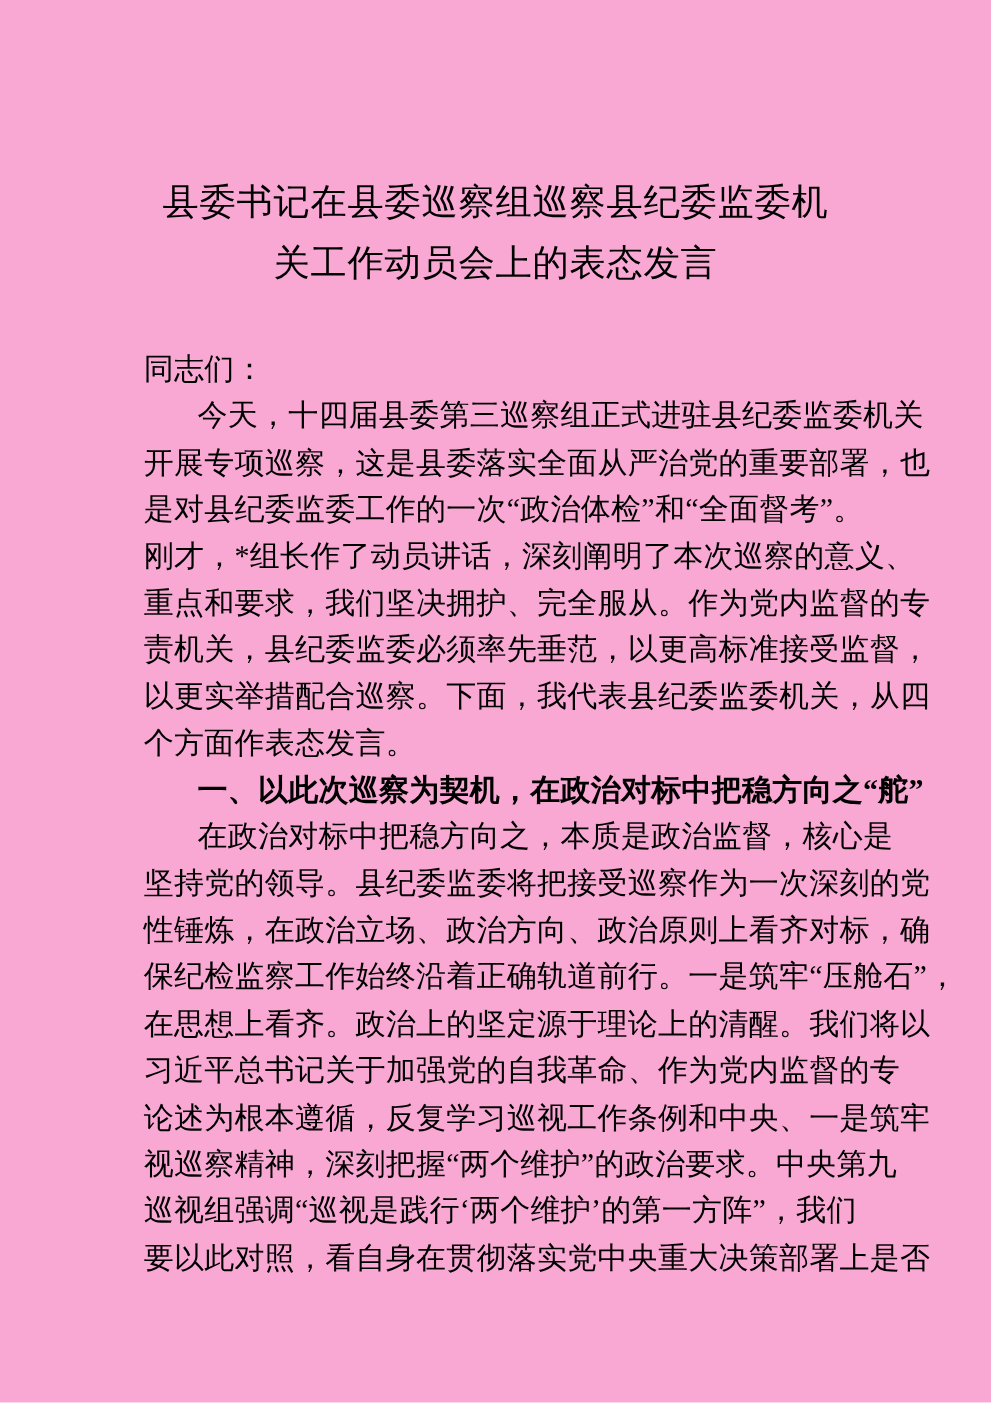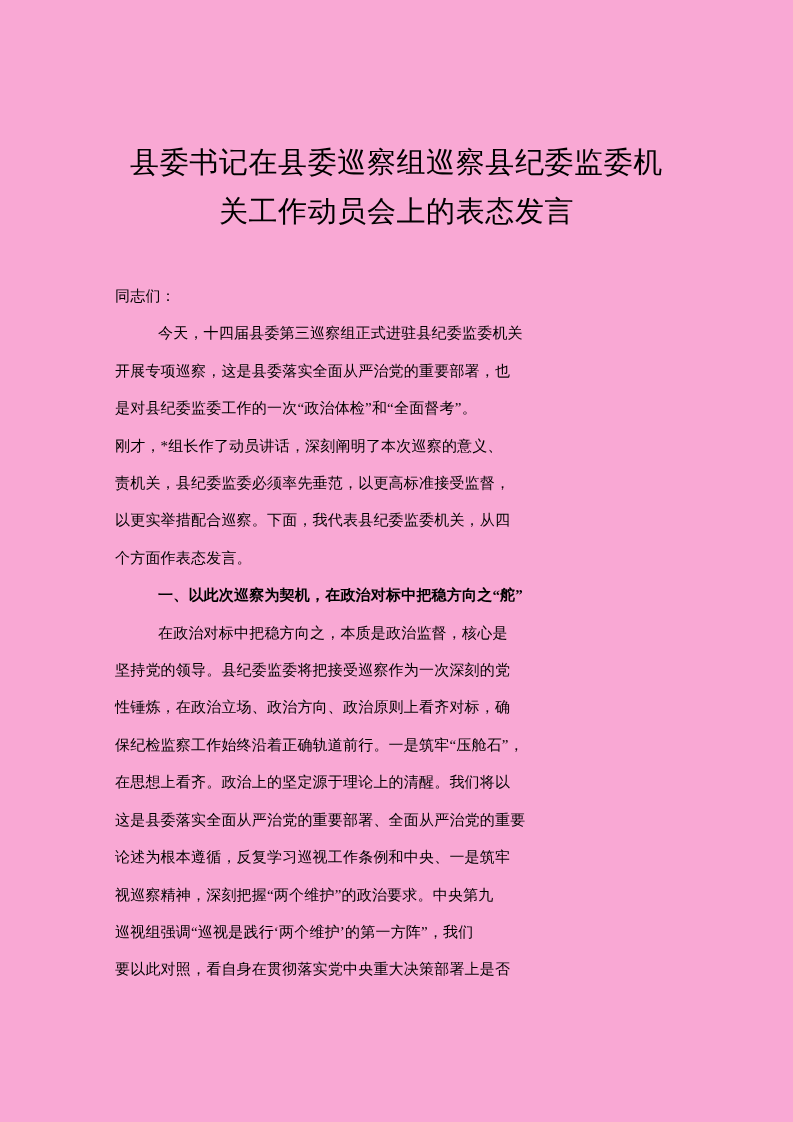--- a/index.html
+++ b/index.html
@@ -37,7 +37,7 @@
     width: 572px;
   }
   .line {
-    font-size: 15px;
+    font-size: 24px;
     line-height: 37.4px;
     letter-spacing: 0.2px;
     white-space: nowrap;

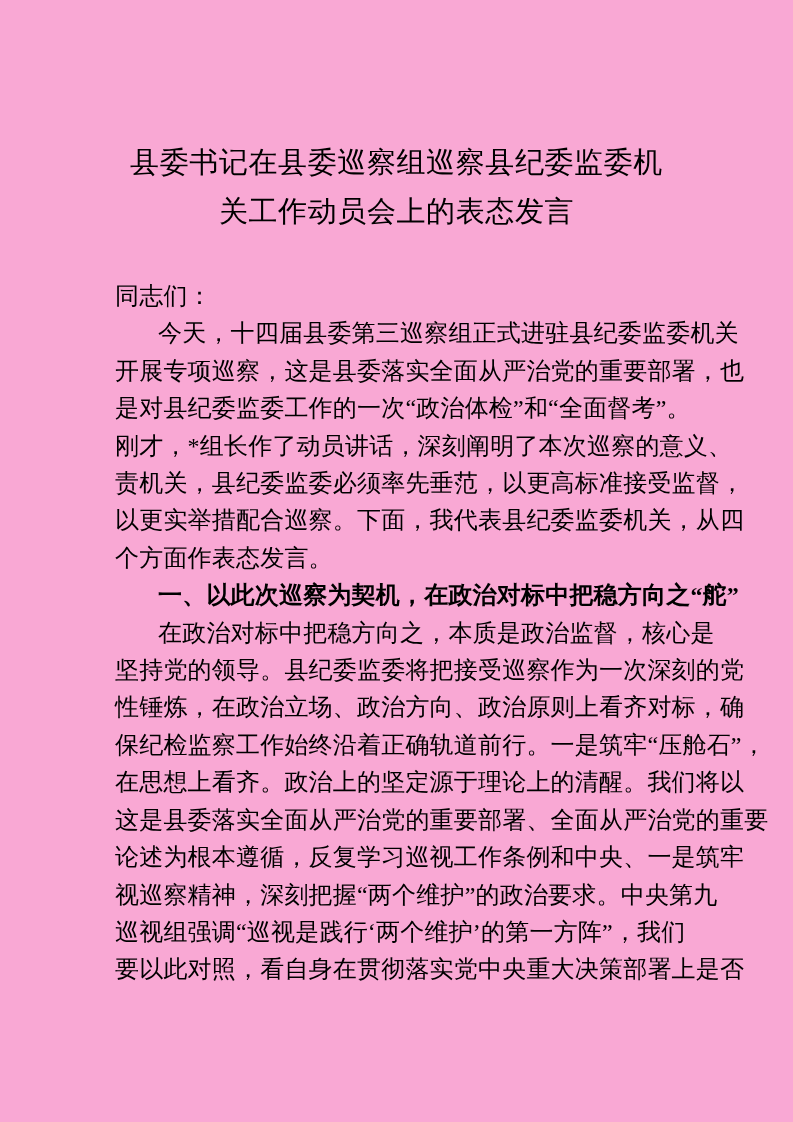--- a/index.html
+++ b/index.html
@@ -67,6 +67,7 @@
       <div class="line">开展专项巡察，这是县委落实全面从严治党的重要部署，也</div>
       <div class="line">是对县纪委监委工作的一次“政治体检”和“全面督考”。</div>
       <div class="line">刚才，*组长作了动员讲话，深刻阐明了本次巡察的意义、</div>
+      <div class="line">重点和要求，我们坚决拥护、完全服从。作为党内监督的专</div>
       <div class="line">责机关，县纪委监委必须率先垂范，以更高标准接受监督，</div>
       <div class="line">以更实举措配合巡察。下面，我代表县纪委监委机关，从四</div>
       <div class="line">个方面作表态发言。</div>

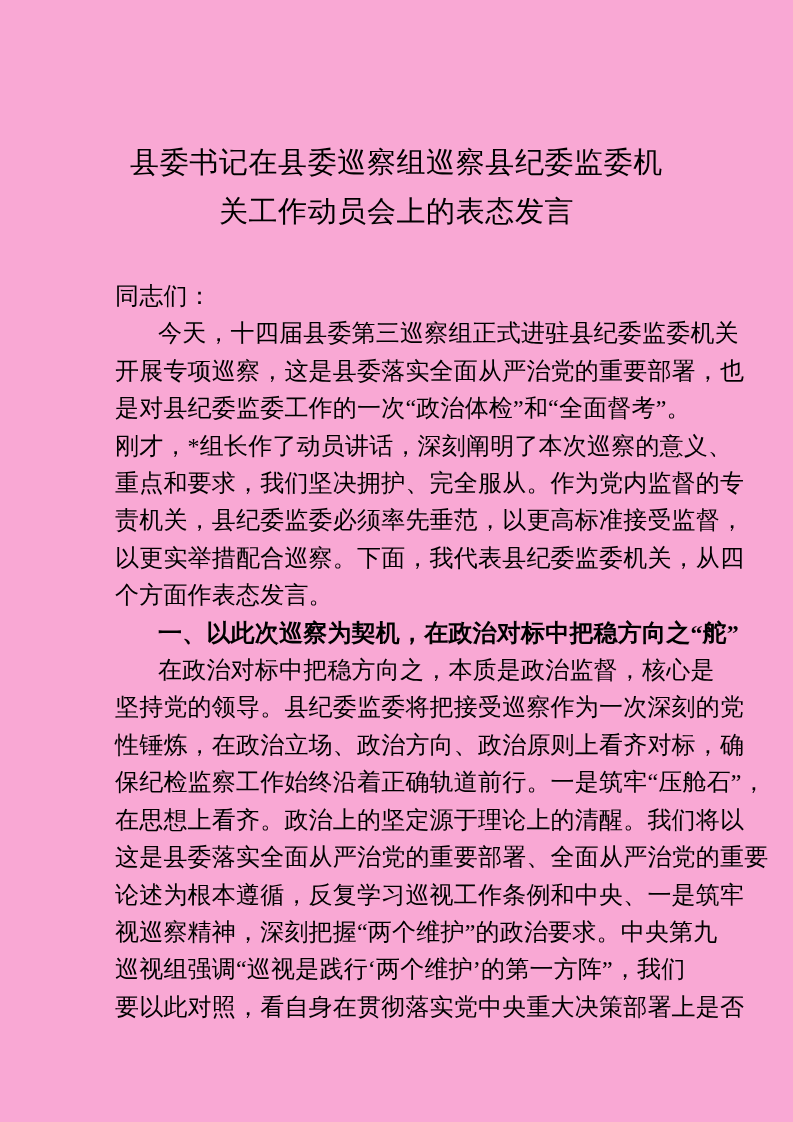--- a/index.html
+++ b/index.html
@@ -77,7 +77,7 @@
       <div class="line">性锤炼，在政治立场、政治方向、政治原则上看齐对标，确</div>
       <div class="line">保纪检监察工作始终沿着正确轨道前行。一是筑牢“压舱石”，</div>
       <div class="line">在思想上看齐。政治上的坚定源于理论上的清醒。我们将以</div>
-      <div class="line">这是县委落实全面从严治党的重要部署、全面从严治党的重要</div>
+      <div class="line">习近平总书记关于加强党的自我革命、作为党内监督的专</div>
       <div class="line">论述为根本遵循，反复学习巡视工作条例和中央、一是筑牢</div>
       <div class="line">视巡察精神，深刻把握“两个维护”的政治要求。中央第九</div>
       <div class="line">巡视组强调“巡视是践行‘两个维护’的第一方阵”，我们</div>

